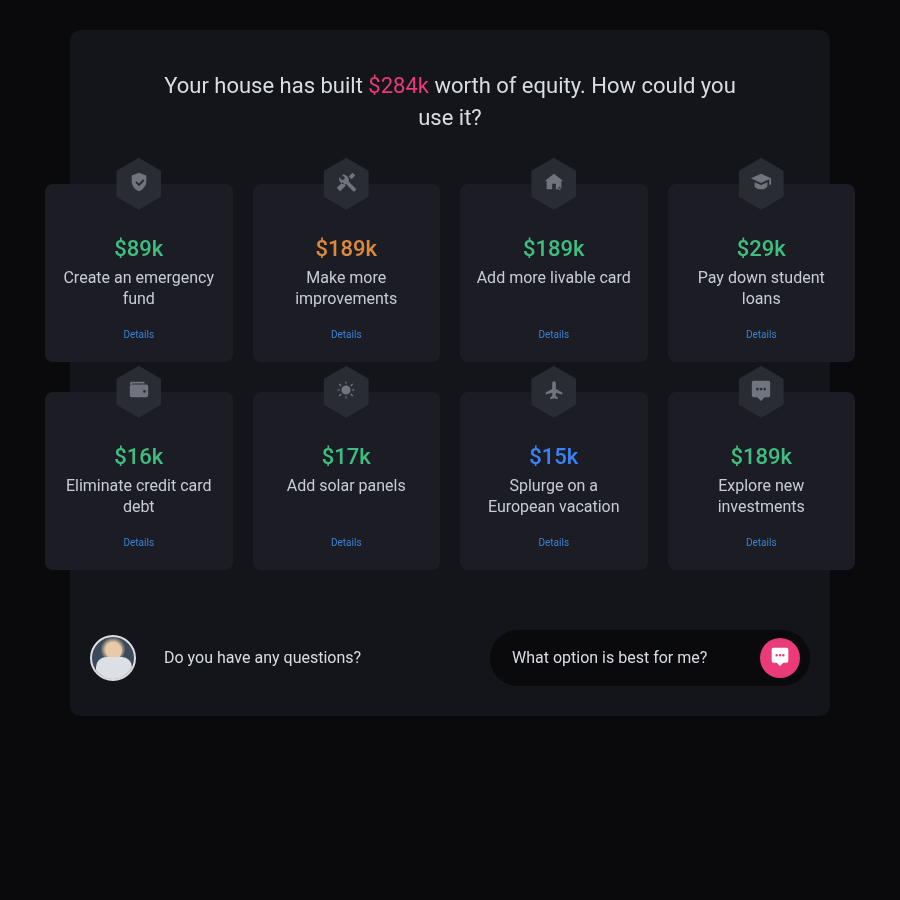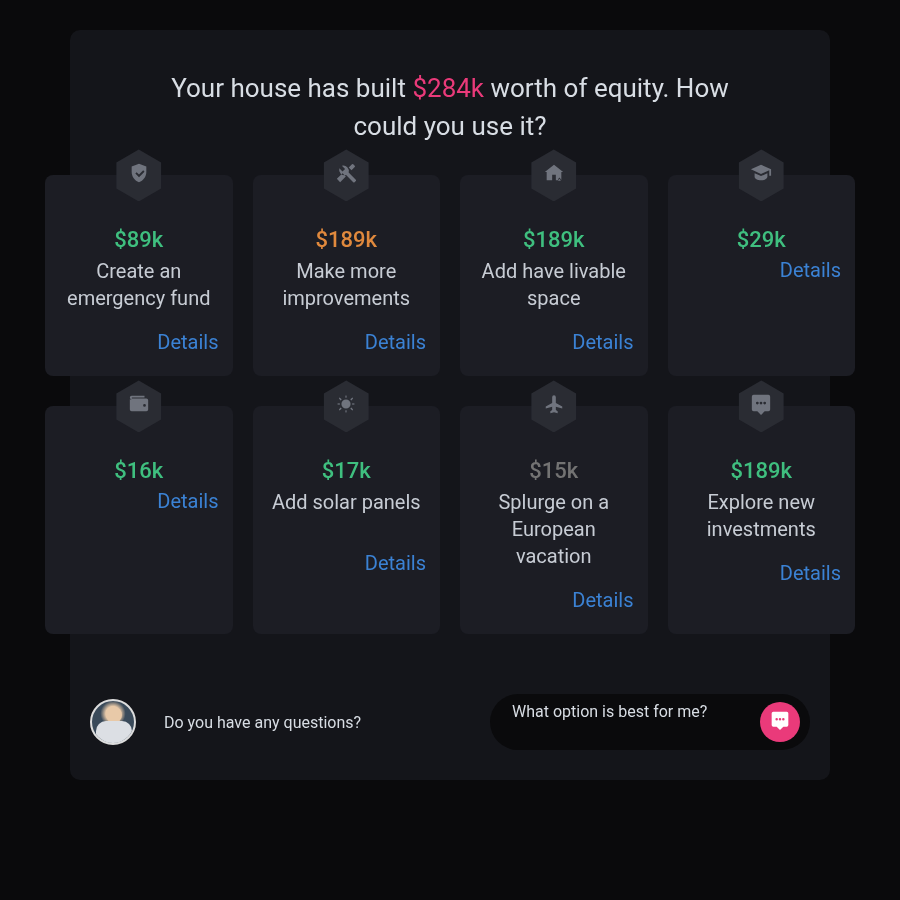--- a/index.html
+++ b/index.html
@@ -20,12 +20,12 @@
   }
   .headline {
     text-align: center;
-    font-size: 26px;
+    font-size: 22px;
     font-weight: 400;
     color: #d8dde4;
     line-height: 1.45;
     max-width: 600px;
-    margin: 0 auto 30px auto;
+    margin: 0 auto 50px auto;
   }
   .headline .accent { color: #ea3a7a; }
   .grid {

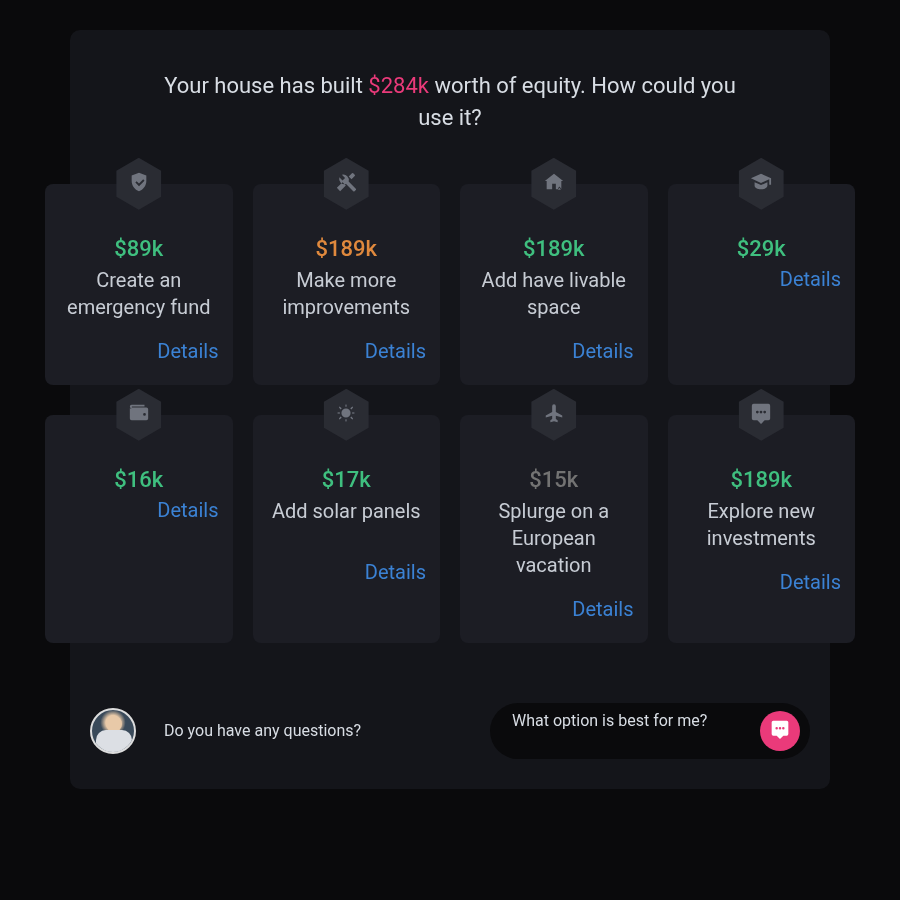--- a/index.html
+++ b/index.html
@@ -69,7 +69,7 @@
   .amount.red    { color: #737373; }
   .desc {
     color: #c7ccd4;
-    font-size: 20px;
+    font-size: 16px;
     line-height: 1.35;
     margin-bottom: 18px;
     min-height: 44px;

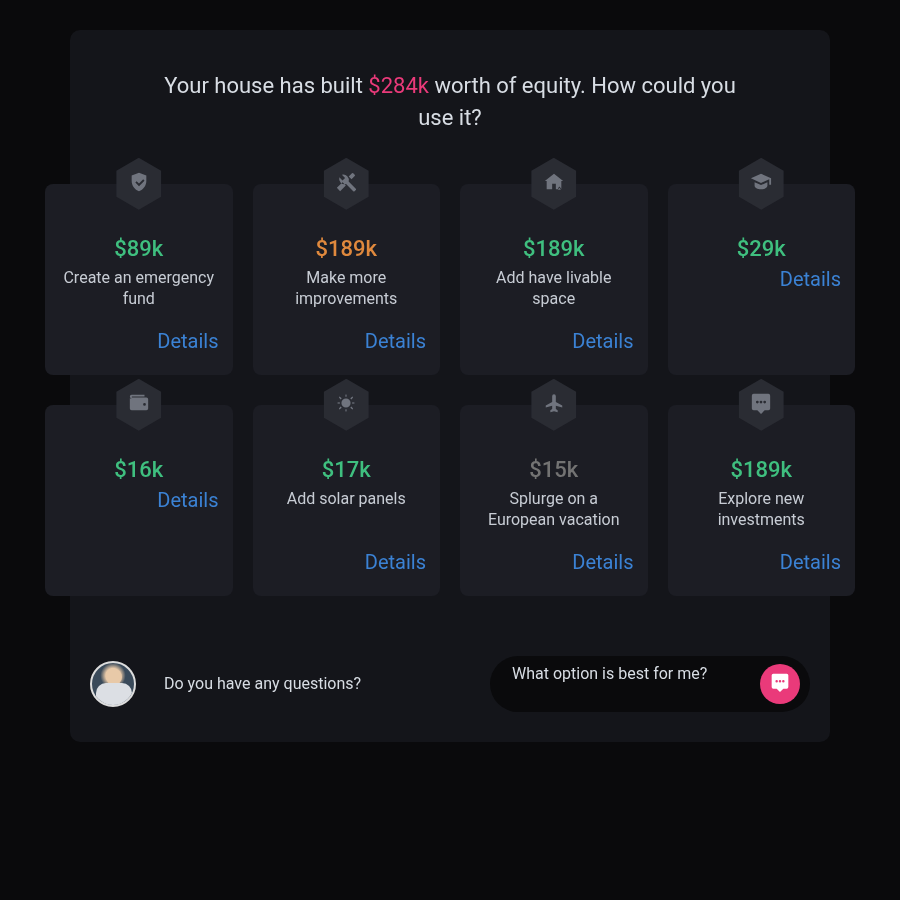--- a/index.html
+++ b/index.html
@@ -177,7 +177,7 @@
           </div>
         </div>
         <div class="amount green">$189k</div>
-        <div class="desc">Add have livable space</div>
+        <div class="desc">Add more livable card</div>
         <div class="details">Details</div>
       </div>
       <div class="card">

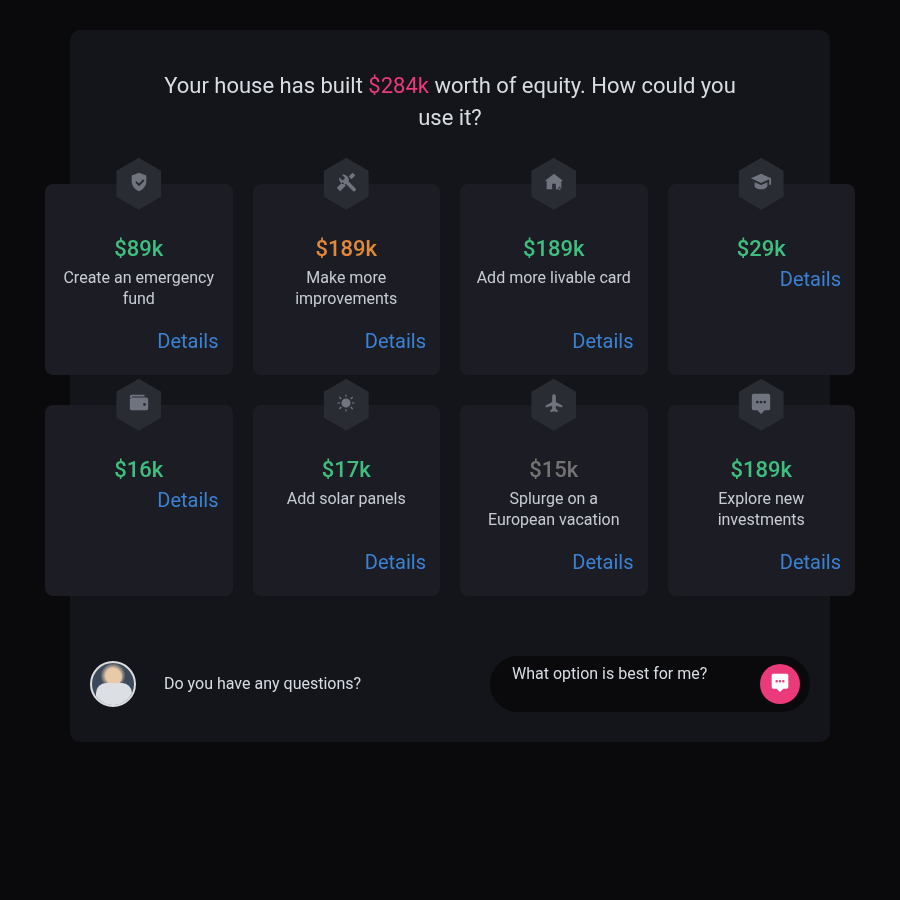--- a/index.html
+++ b/index.html
@@ -189,6 +189,7 @@
           </div>
         </div>
         <div class="amount green">$29k</div>
+        <div class="desc">Pay down student loans</div>
         <div class="details">Details</div>
       </div>
       <div class="card">

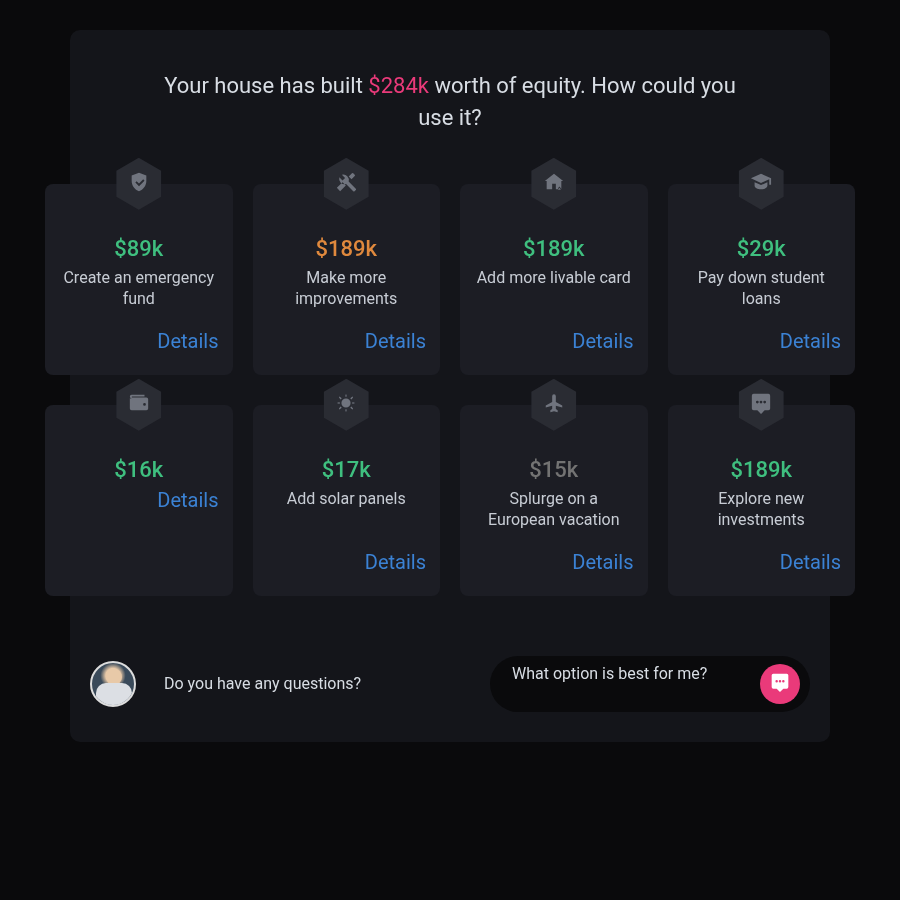--- a/index.html
+++ b/index.html
@@ -76,9 +76,8 @@
   }
   .details {
     color: #3b82d4;
-    font-size: 20px;
+    font-size: 10px;
     cursor: pointer;
-    text-align: right;
   }
   .footerbar {
     margin-top: 60px;

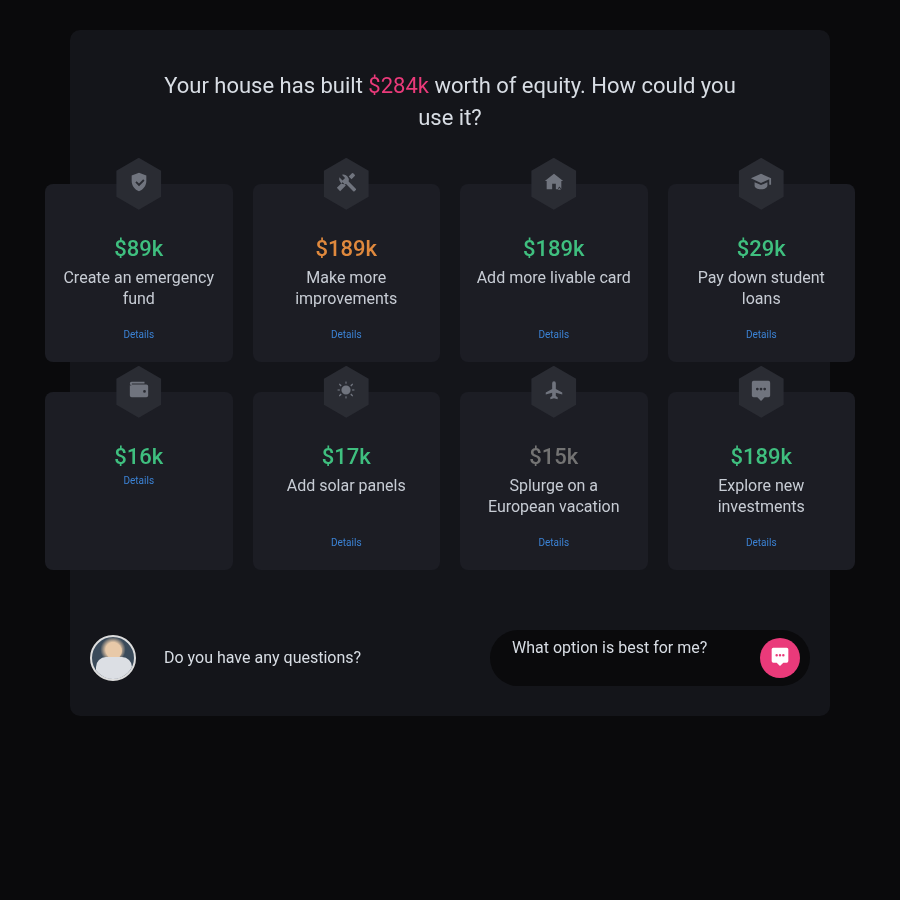--- a/index.html
+++ b/index.html
@@ -66,7 +66,7 @@
   }
   .amount.green  { color: #3fbf7f; }
   .amount.orange { color: #e0893d; }
-  .amount.red    { color: #737373; }
+  .amount.red    { color: #3b82f6; }
   .desc {
     color: #c7ccd4;
     font-size: 16px;

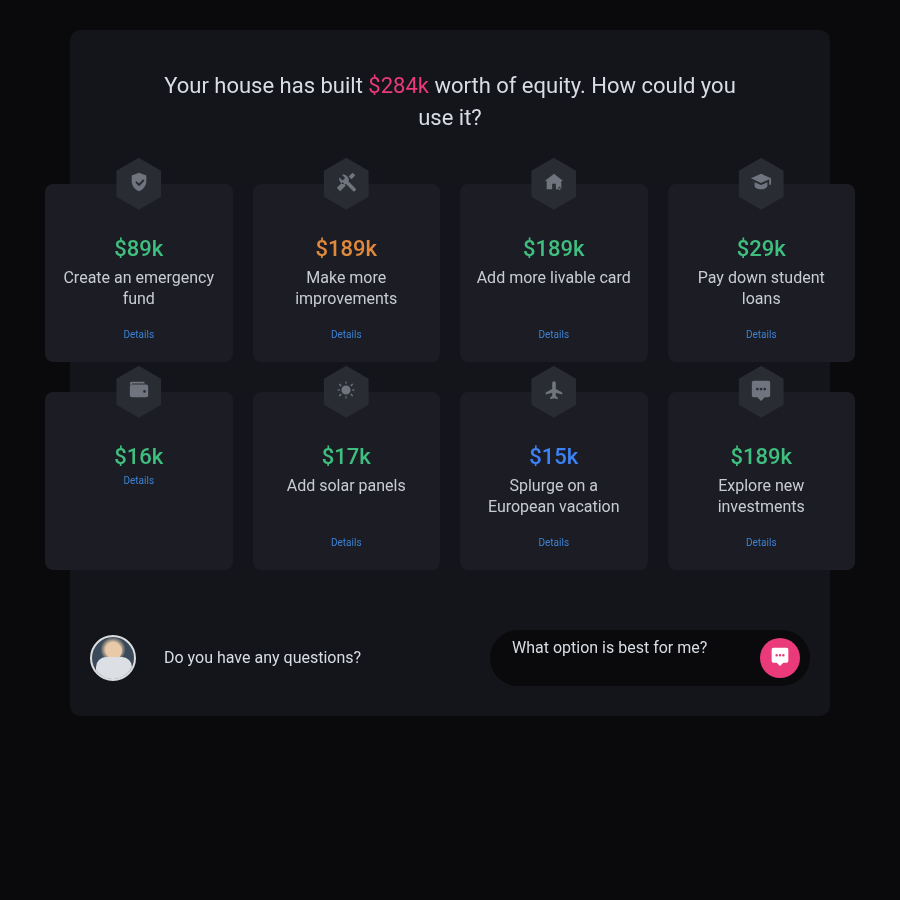--- a/index.html
+++ b/index.html
@@ -200,6 +200,7 @@
           </div>
         </div>
         <div class="amount green">$16k</div>
+        <div class="desc">Eliminate credit card debt</div>
         <div class="details">Details</div>
       </div>
       <div class="card">

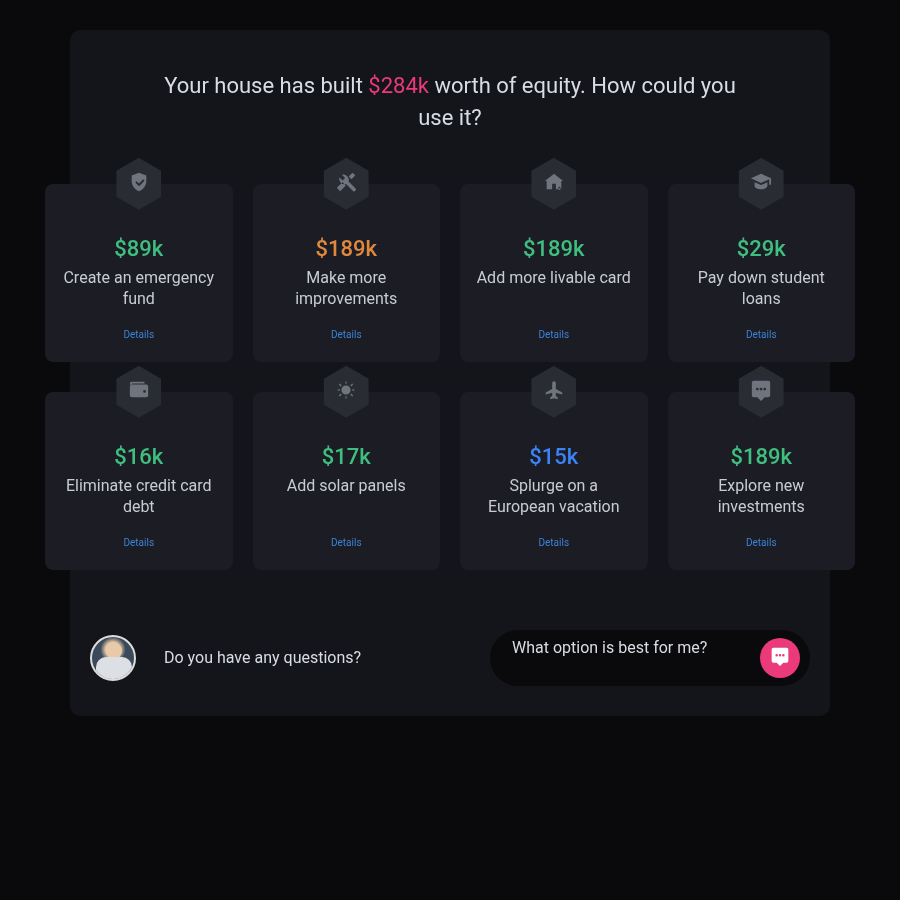--- a/index.html
+++ b/index.html
@@ -121,6 +121,7 @@
     border-radius: 30px;
     padding: 8px 10px 8px 22px;
     display:flex;
+    align-items:center;
     gap:14px;
     min-width: 320px;
   }

